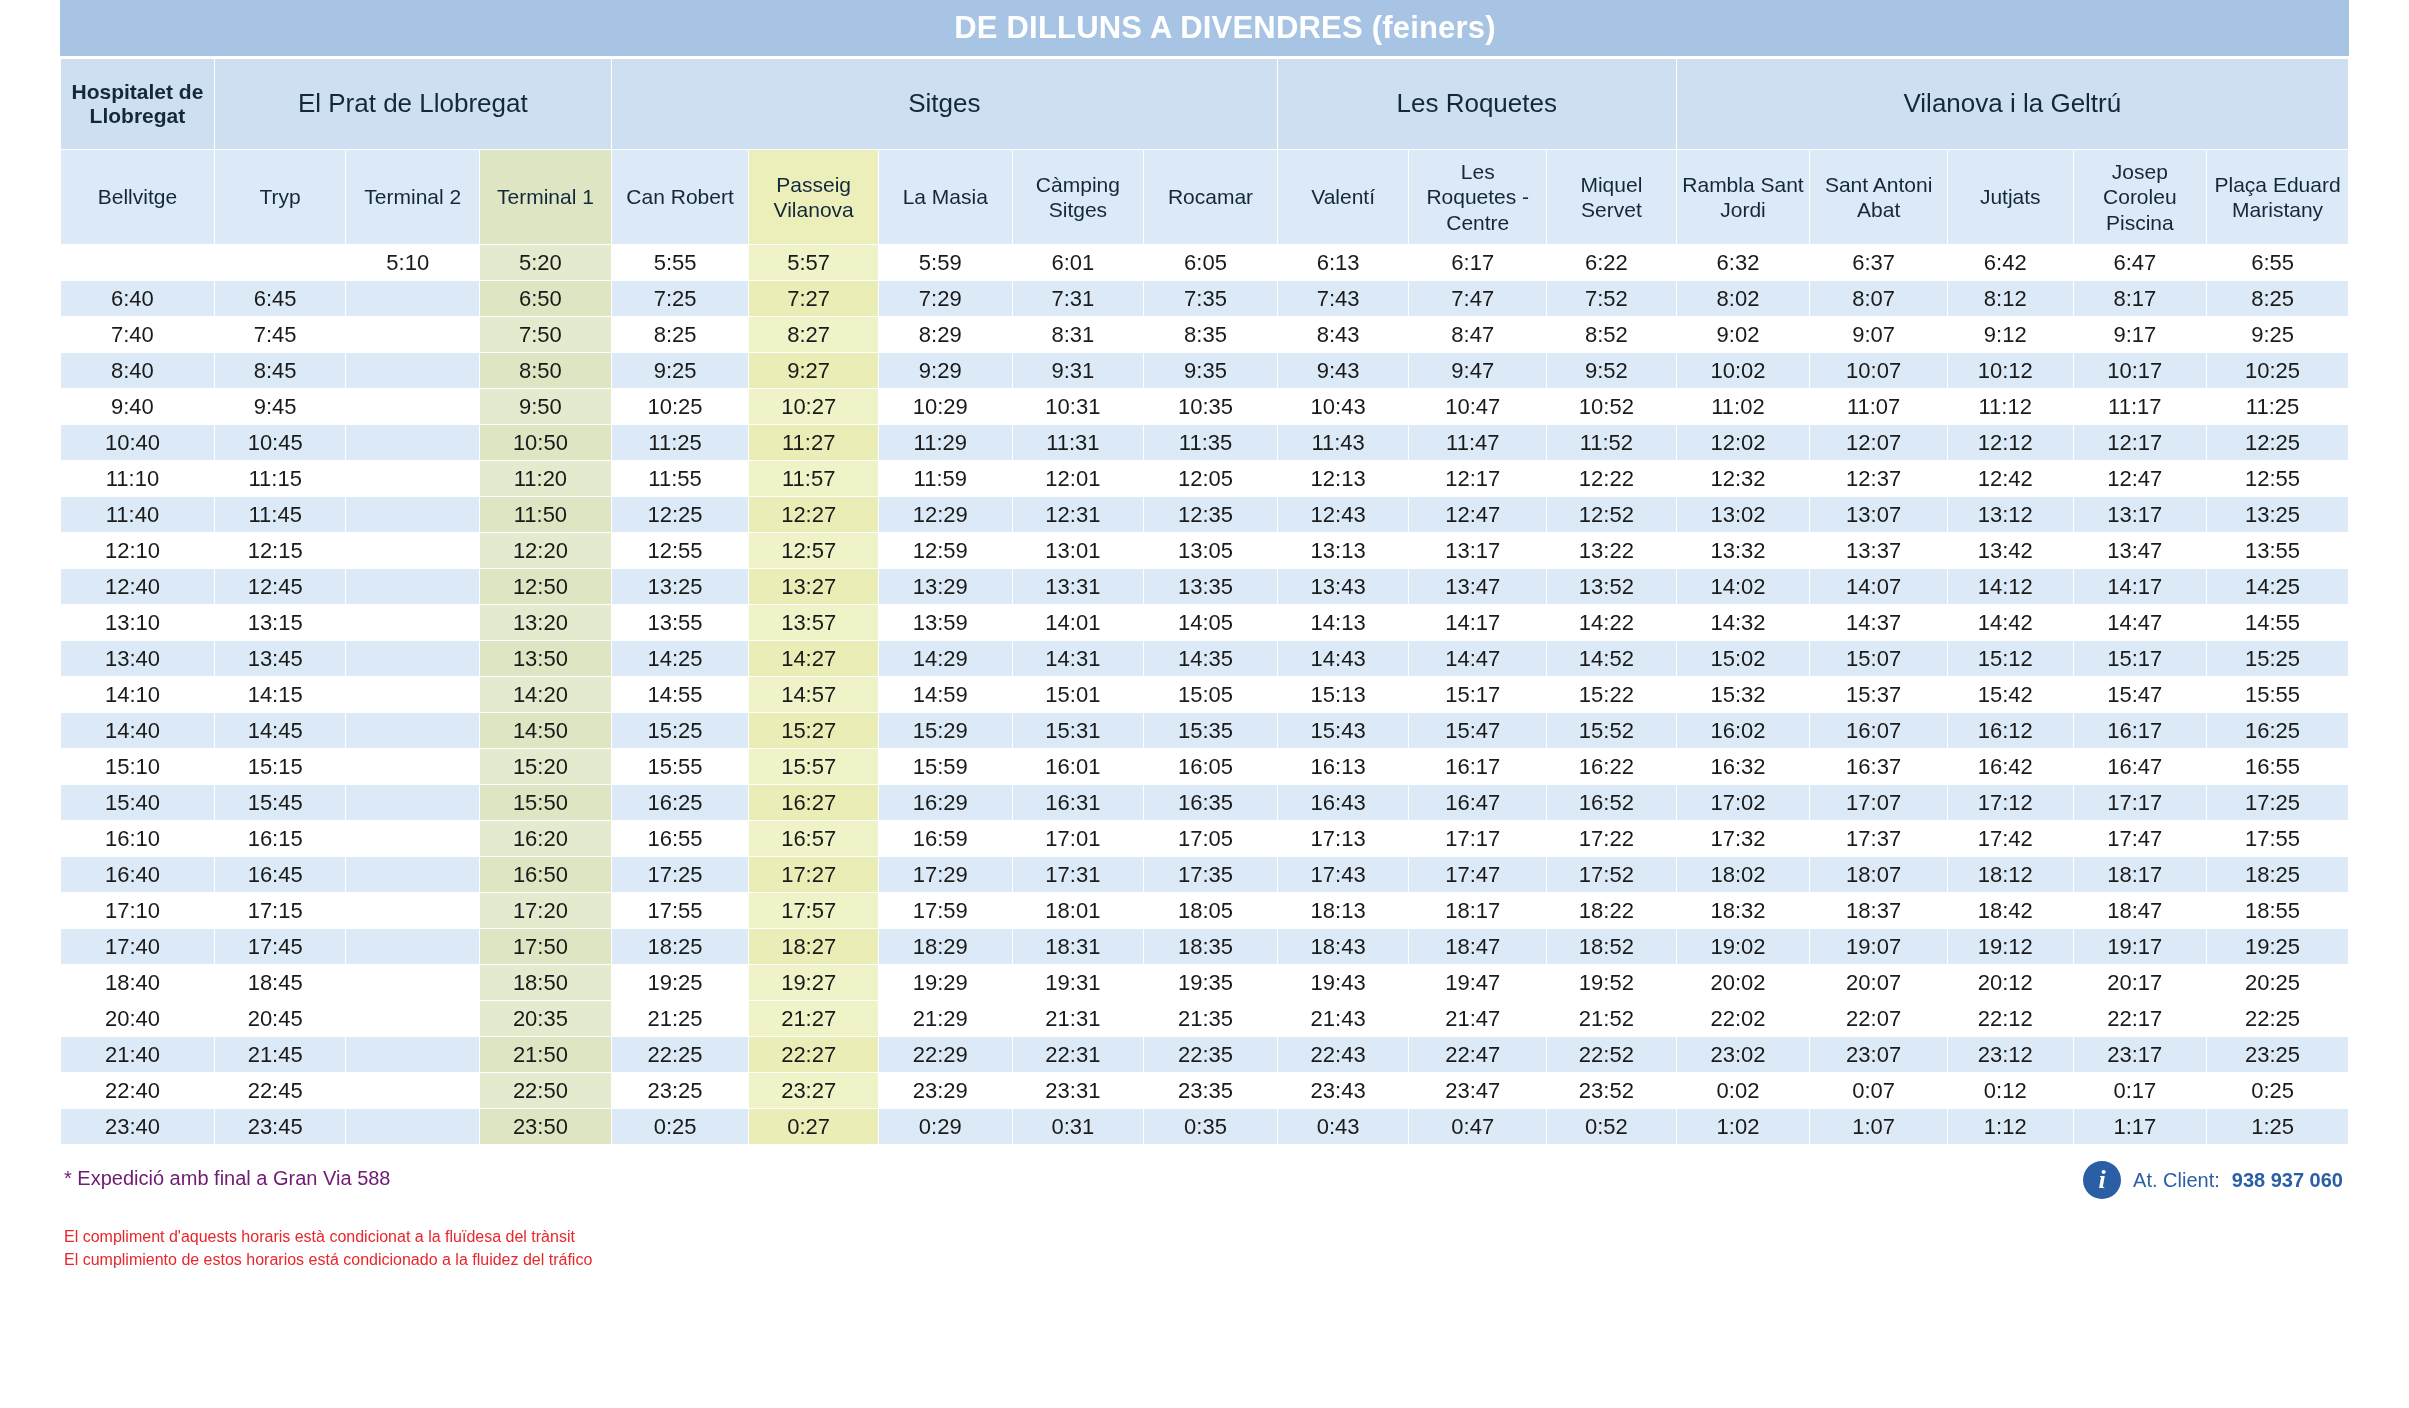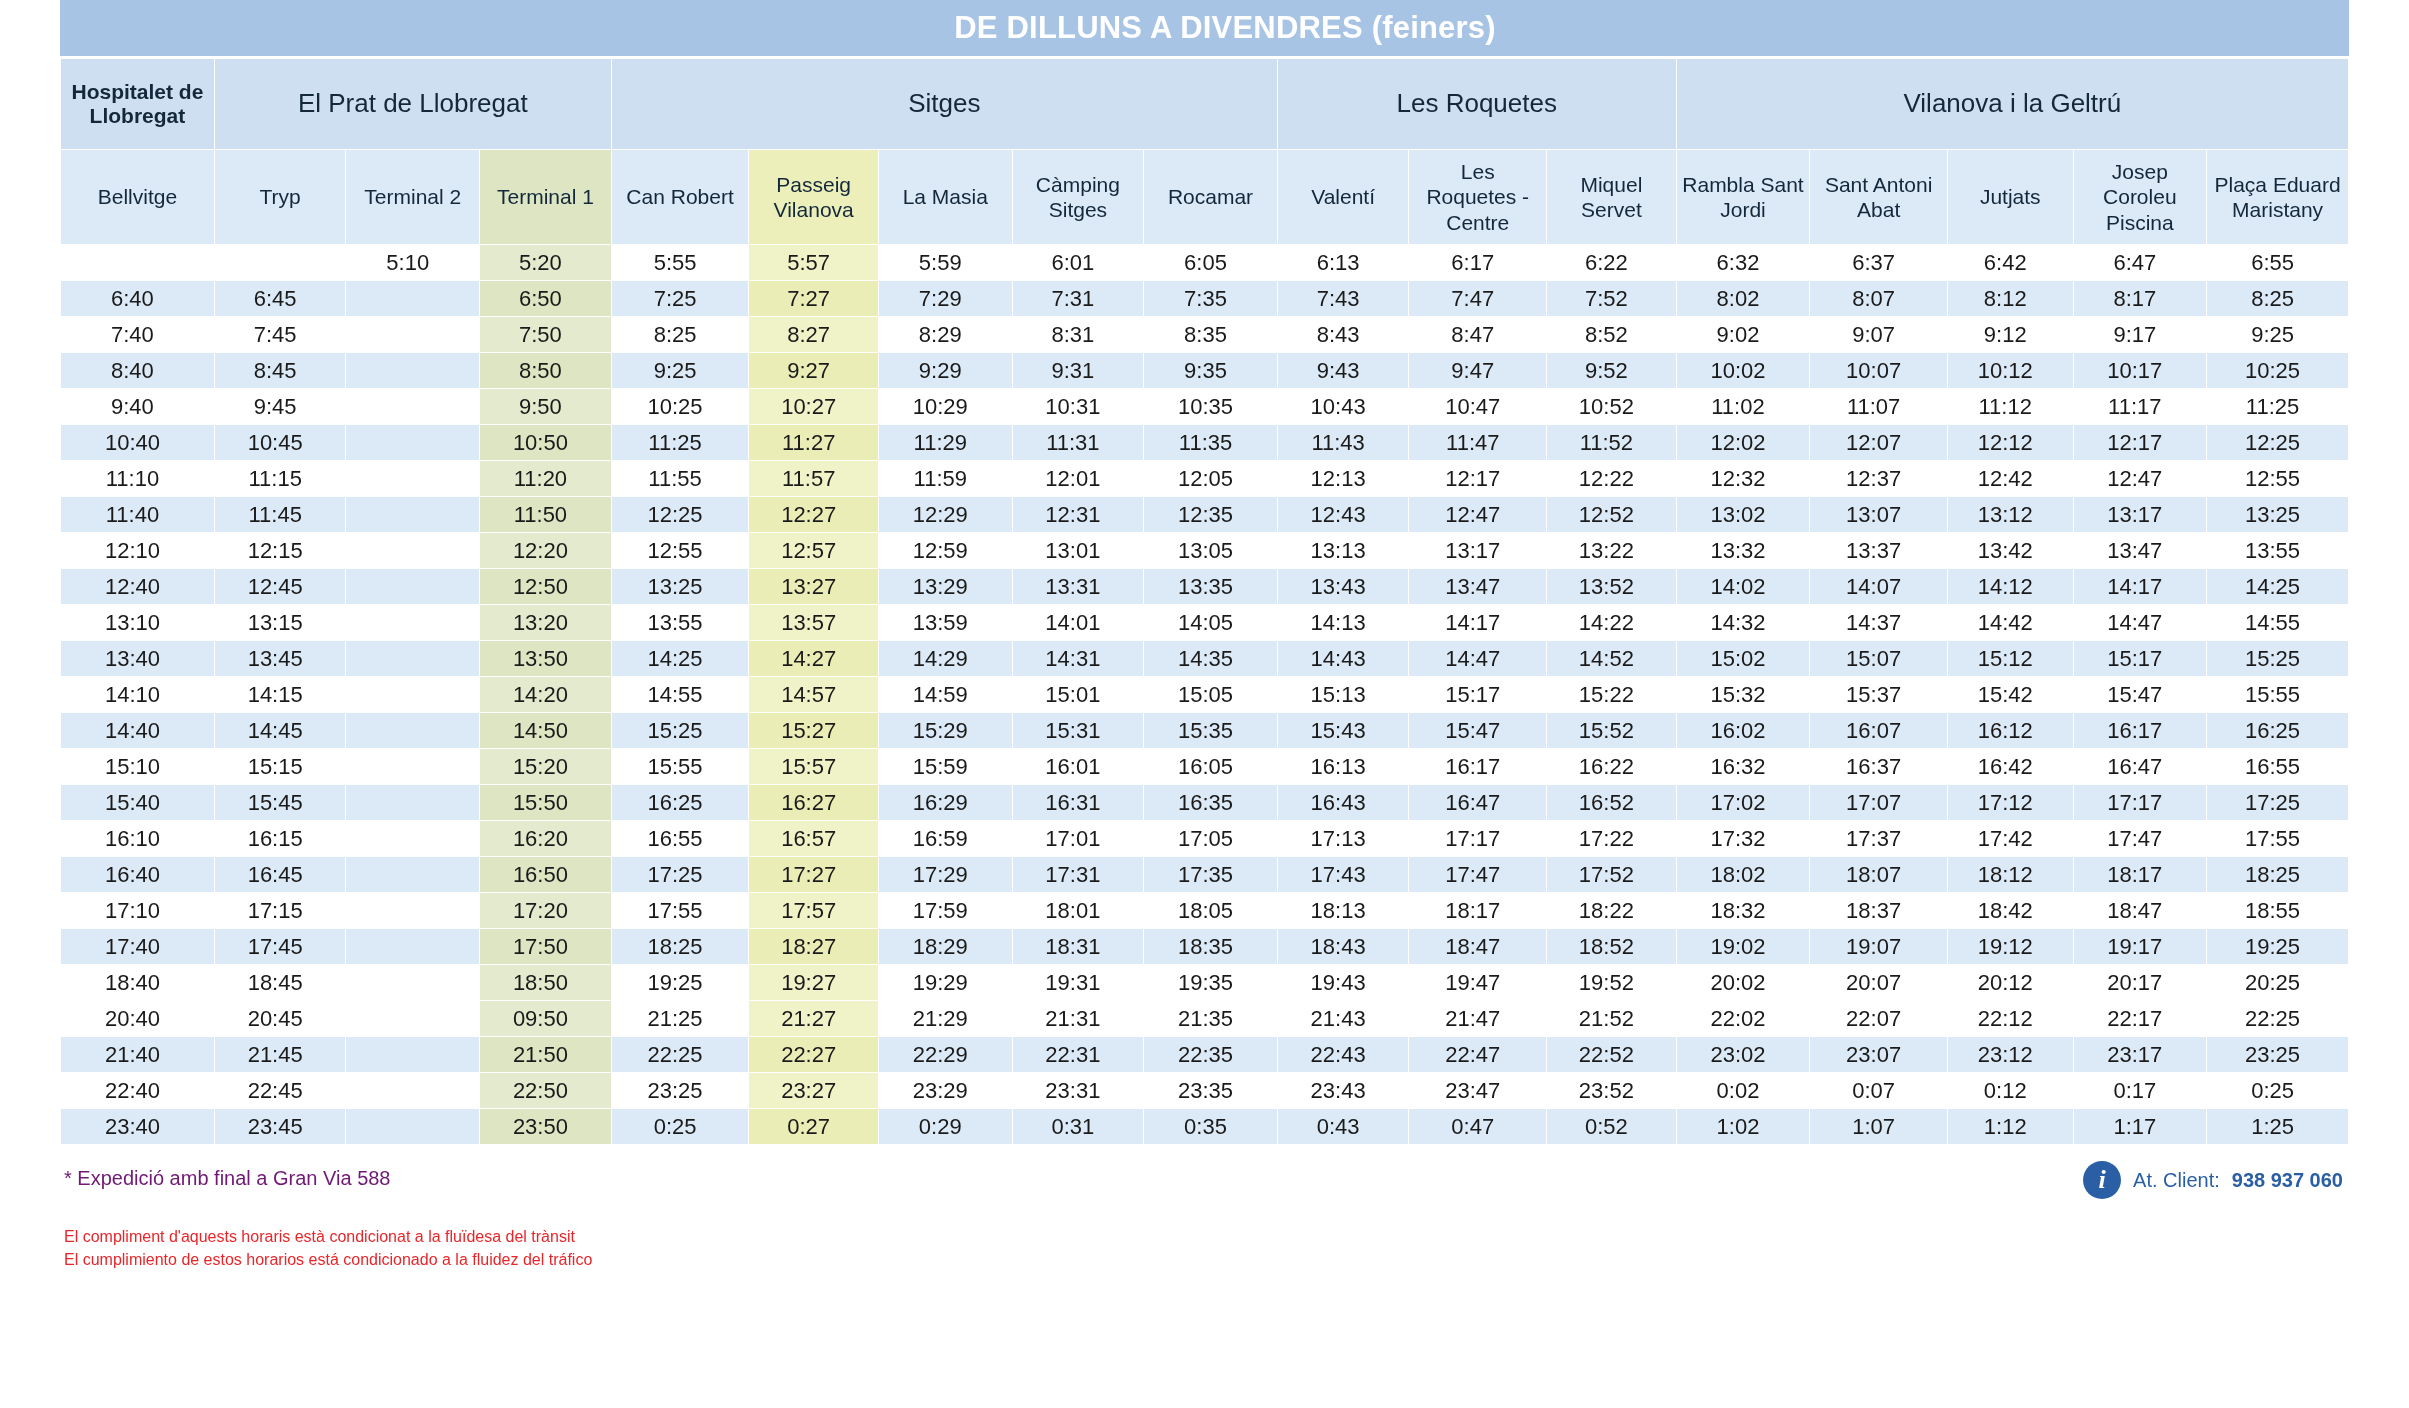--- a/index.html
+++ b/index.html
@@ -612,7 +612,7 @@
           <td class="t">20:40</td>
           <td class="t">20:45</td>
           <td class="t empty"></td>
-          <td class="t c-green">09:50</td>
+          <td class="t c-green">20:35</td>
           <td class="t">21:25</td>
           <td class="t c-yellow">21:27</td>
           <td class="t">21:29</td>

